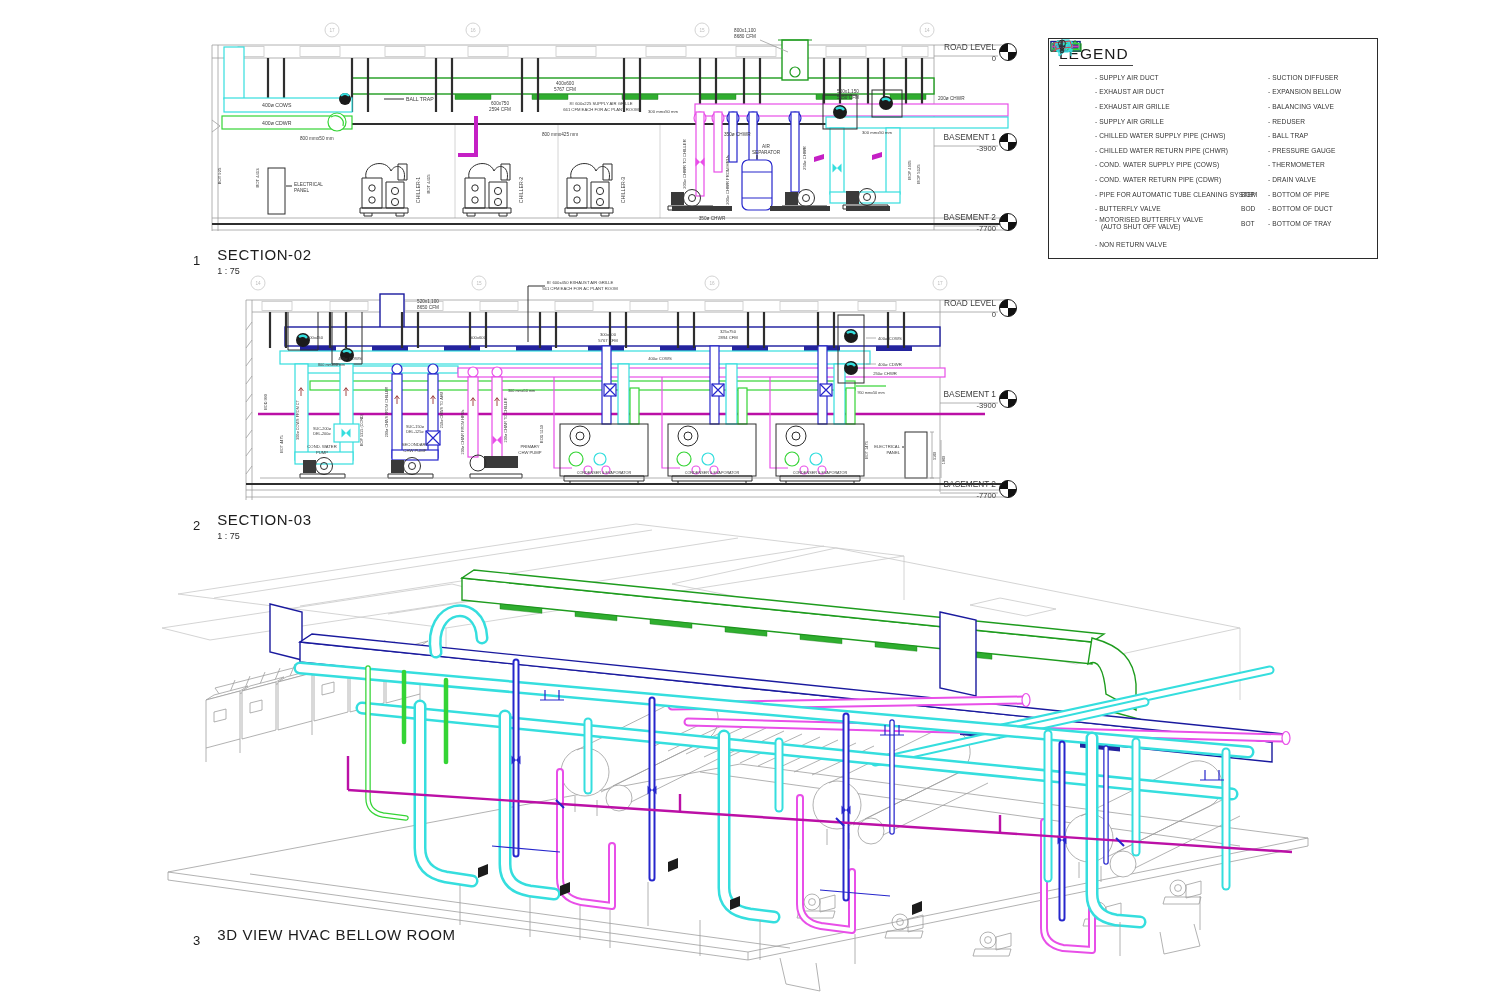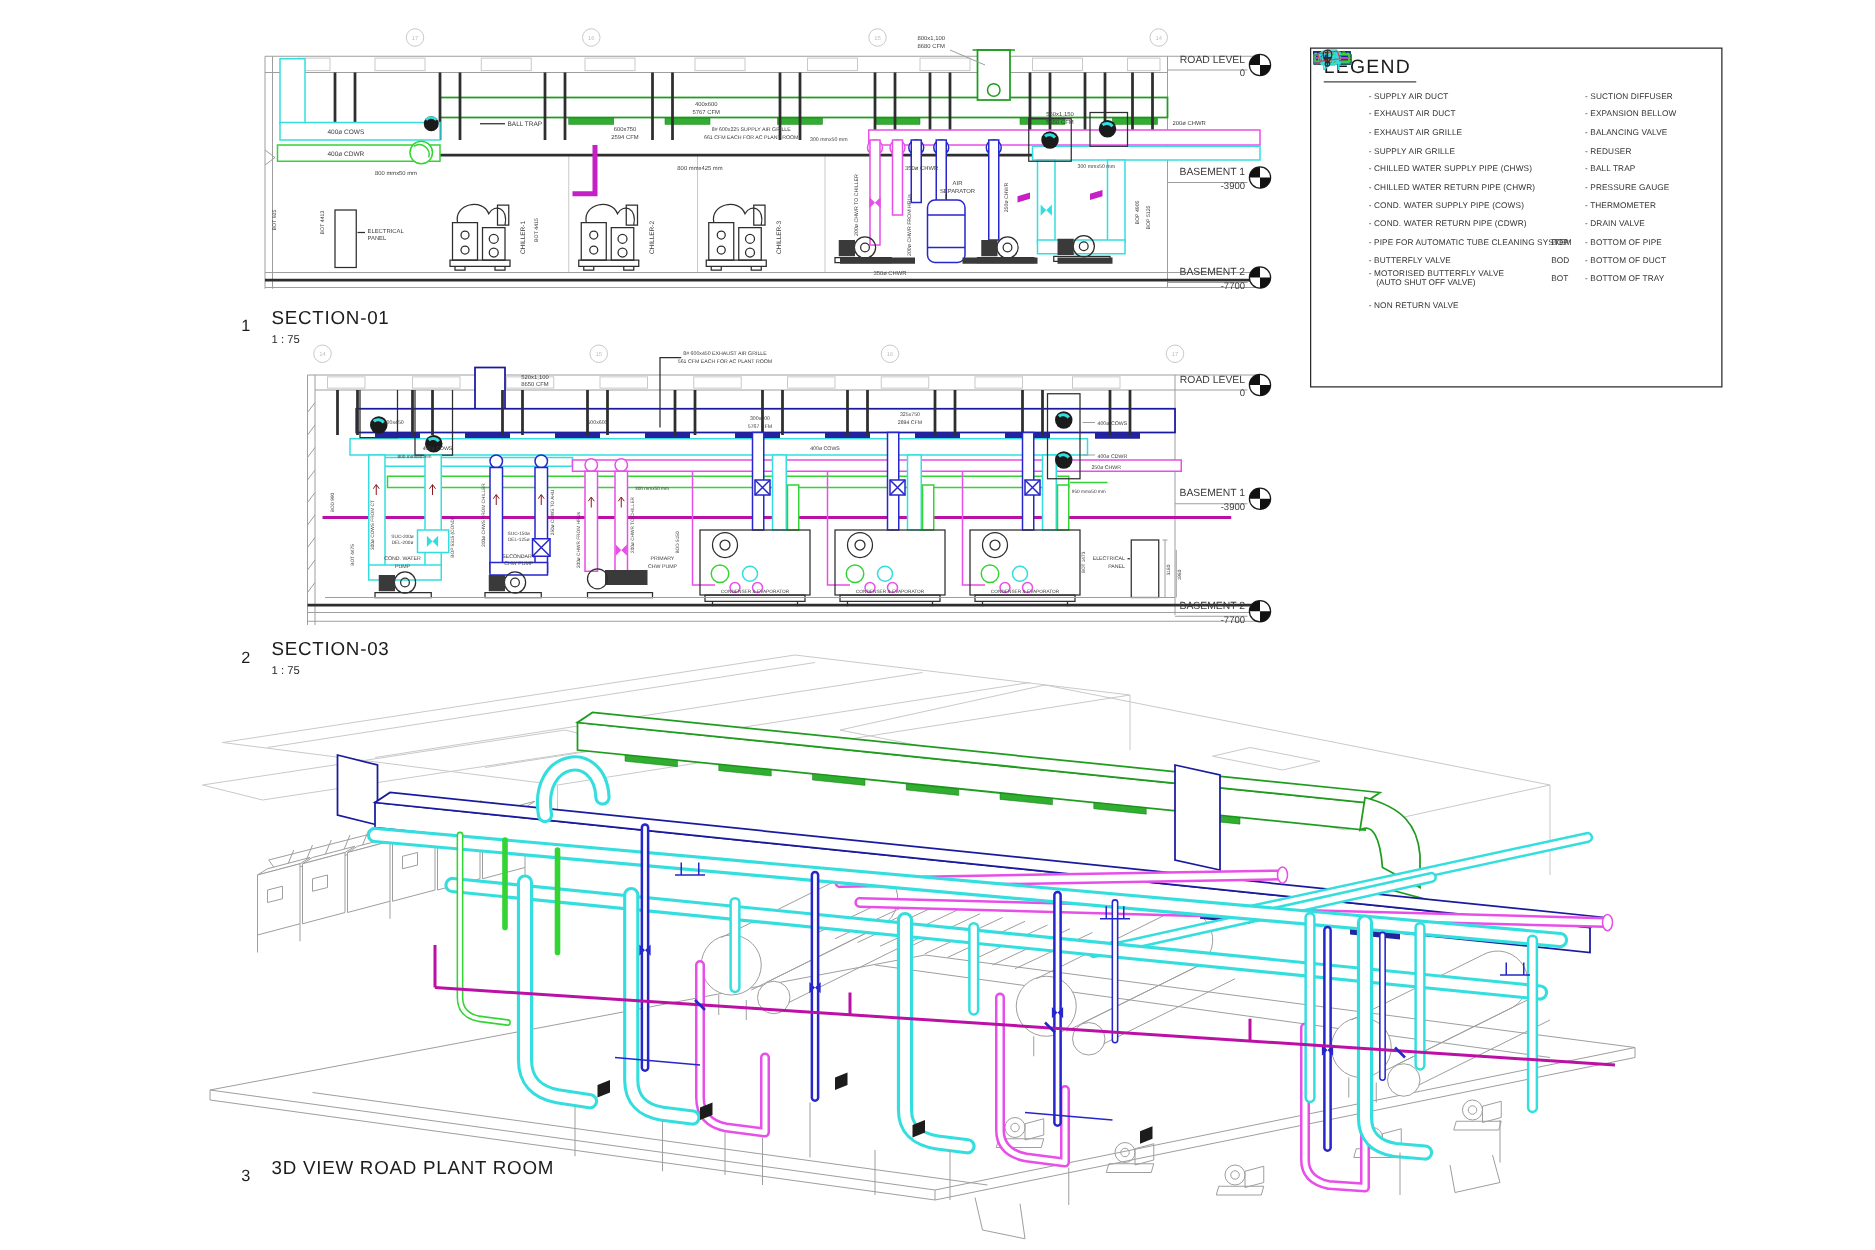--- a/index.html
+++ b/index.html
@@ -42,7 +42,7 @@
   .sec-label .name{font-size:15px;letter-spacing:.6px}
   .sec-label .scale{font-size:9px;margin-top:3px;color:#2a2a2a}
   
-  .legend{position:absolute;left:1048px;top:38px;width:330px;height:272px;
+  .legend{position:absolute;left:1048px;top:38px;width:330px;height:221px;
           border:1.2px solid #2b2b2b;background:#fff;box-sizing:border-box;padding:6px 8px 0 10px;}
   .legend-title{font-size:15.5px;letter-spacing:1px;color:#1a1a1a;border-bottom:1px solid #444;
                 display:inline-block;padding:0 4px 2px 0;margin-bottom:4px;}

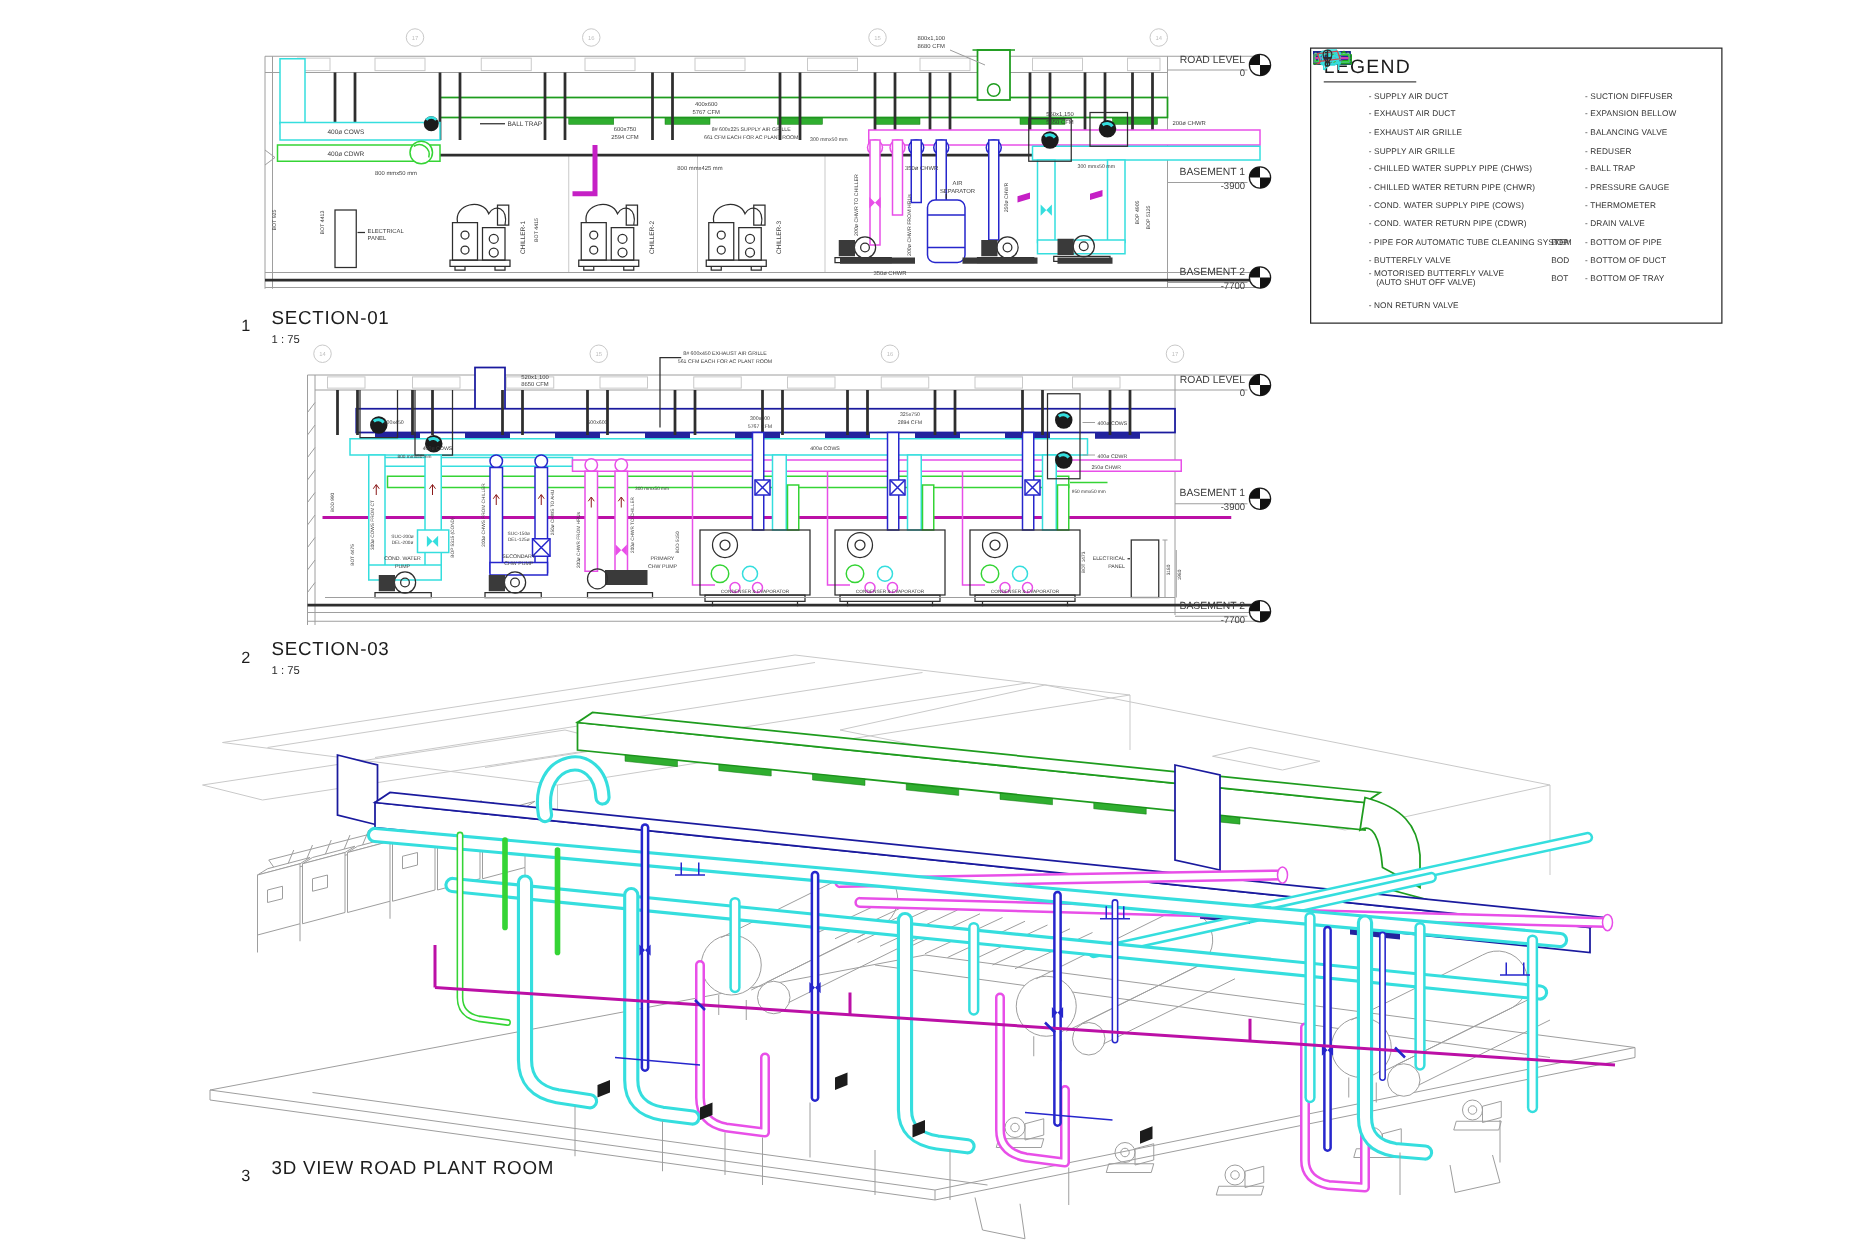--- a/index.html
+++ b/index.html
@@ -710,7 +710,7 @@
 <div class="sec-label" style="left:193px;top:246px;">
   <span class="num">1</span>
   <span>
-    <div class="name">SECTION-01</div>
+    <div class="name">SECTION-02</div>
     <div class="scale">1 : 75</div>
   </span>
 </div>

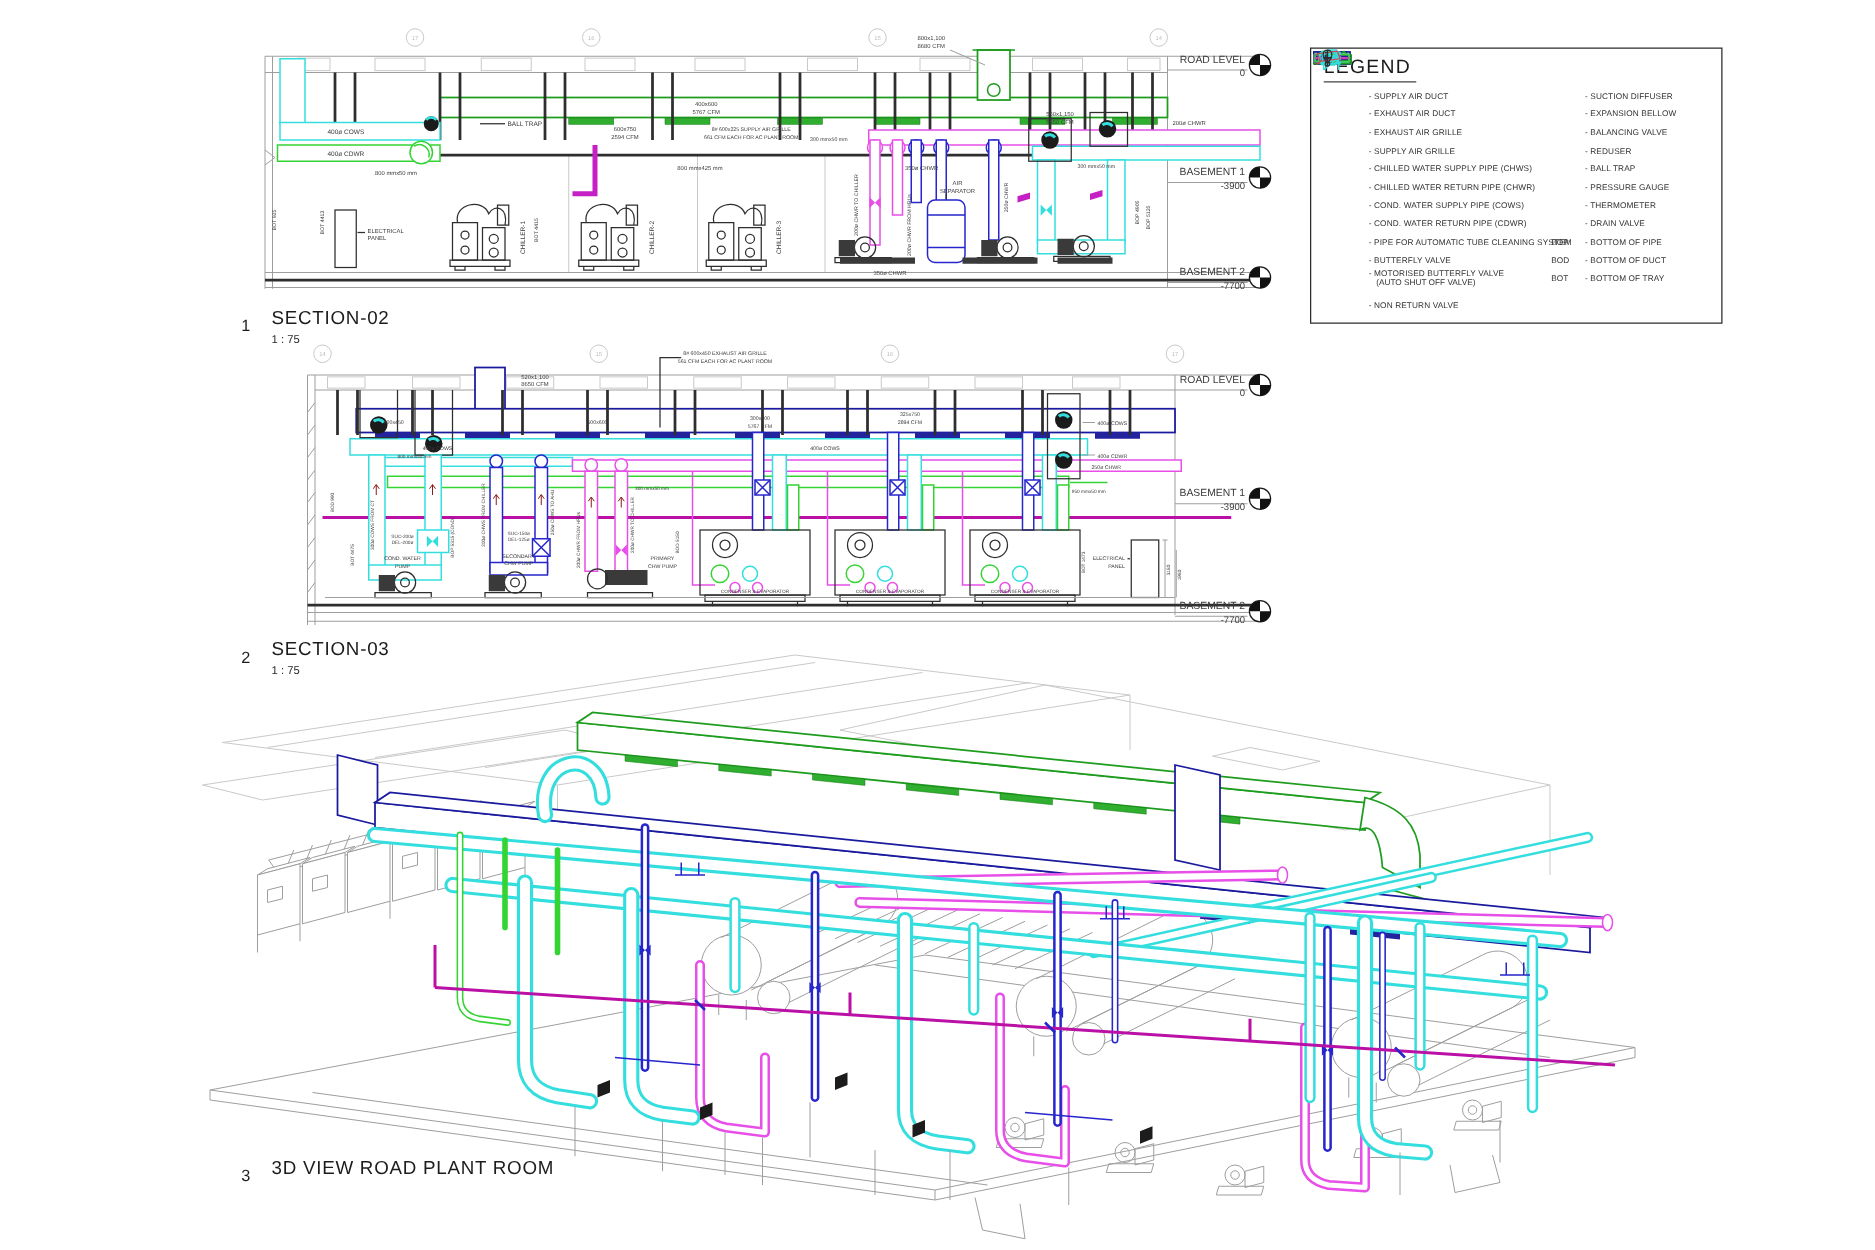--- a/index.html
+++ b/index.html
@@ -724,7 +724,7 @@
 <div class="sec-label" style="left:193px;top:926px;">
   <span class="num">3</span>
   <span>
-        <div class="name">3D VIEW ROAD PLANT ROOM</div>
+        <div class="name">3D VIEW HVAC BELLOW ROOM</div>
       </span>
 </div>
 

